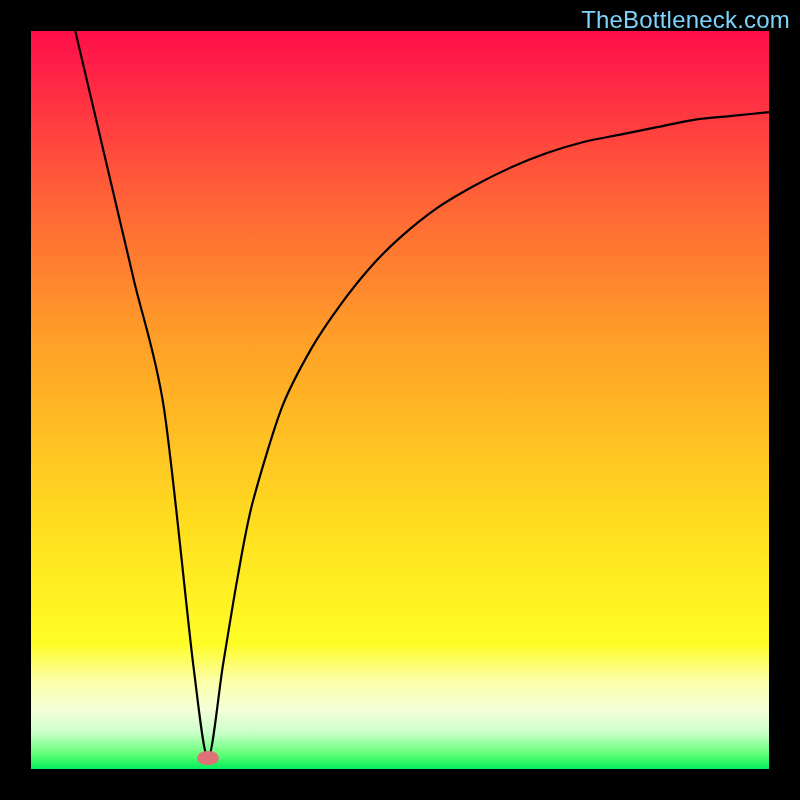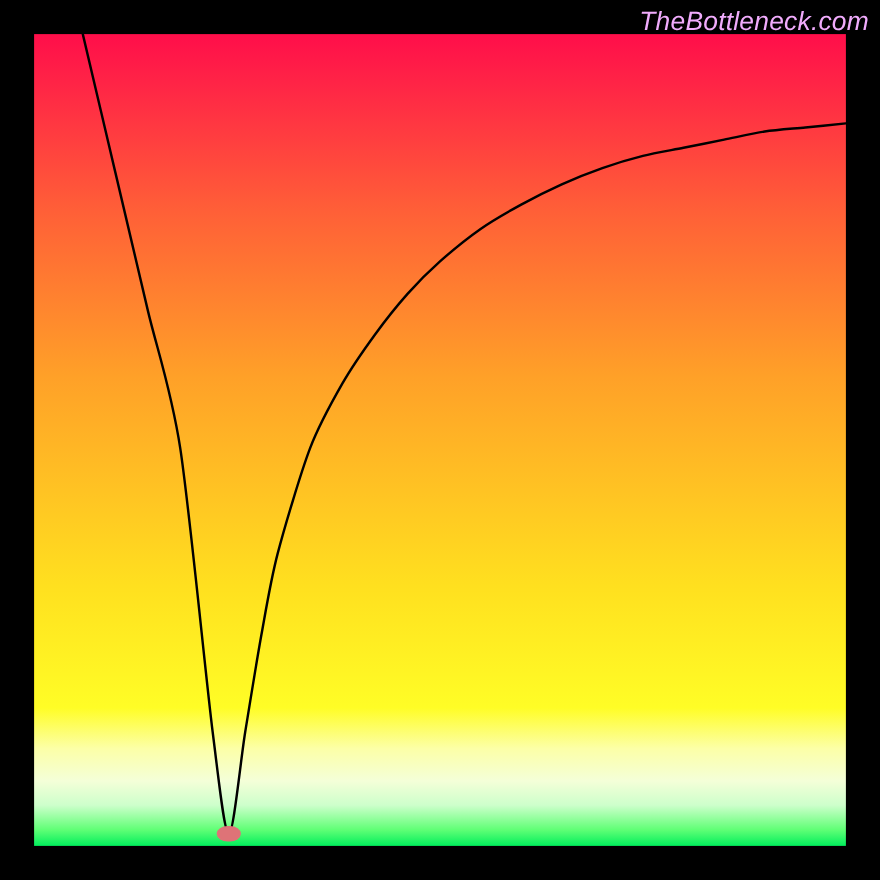--- a/index.html
+++ b/index.html
@@ -38,9 +38,8 @@
     right: 10px;
     font-size: 24px;
     font-weight: 500;
-    color: #f0abfc;
+    color: #7dd3fc;
     letter-spacing: 0.2px;
-    font-style: italic;
   }
   svg.curve {
     position: absolute;

